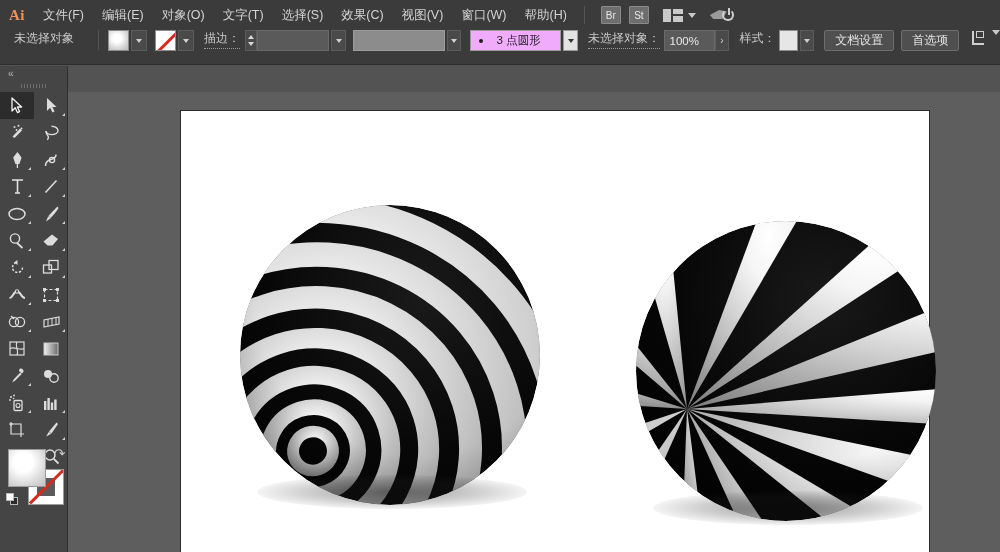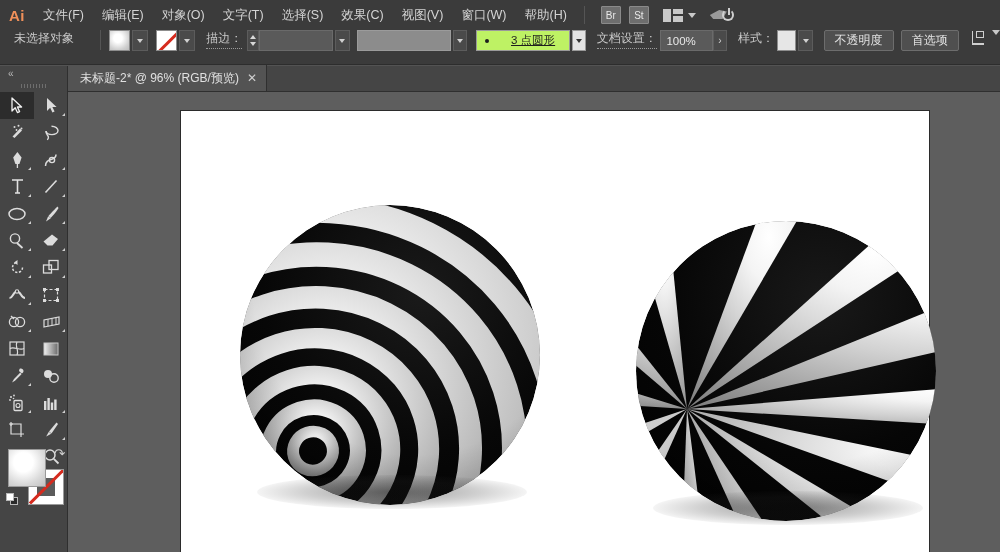--- a/index.html
+++ b/index.html
@@ -22,7 +22,7 @@
     width: 34px; height: 30px;
     display: flex; align-items: center; justify-content: center;
     color: #f0905a; font-size: 15px; font-weight: bold; letter-spacing: .5px;
-    font-family: Liberation Sans, sans-serif;
+    font-family: Liberation Serif, serif;
   }
   .menu-item {
     height: 30px; padding: 13px 9px;

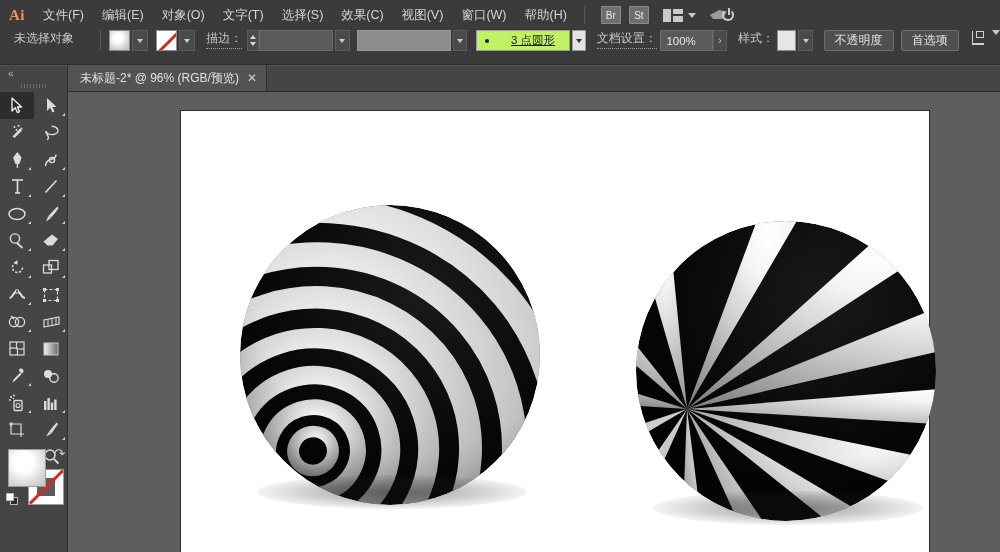--- a/index.html
+++ b/index.html
@@ -95,9 +95,9 @@
   .field.lg { width: 82px; }
   .field.wide { width: 104px; background:#8c8c8c; border-color:#9b9b9b; }
   .brushfield {
-    width: 104px; height: 21px; background: #bef264; border: 1px solid #9a9a9a;
-    display:flex; align-items:center; gap:22px; padding-left:8px;
-    color:#1e1e1e; font-size:11.5px;text-decoration:underline;
+    width: 104px; height: 21px; background: #f0abfc; border: 1px solid #9a9a9a;
+    display:flex; align-items:center; gap:14px; padding-left:8px;
+    color:#1e1e1e; font-size:11.5px;
   }
   .brushdot { width:4px; height:4px; background:#1e1e1e; border-radius:50%; }
   .dd-arrow.light { background:#e3e3e3; border-color:#9a9a9a; }

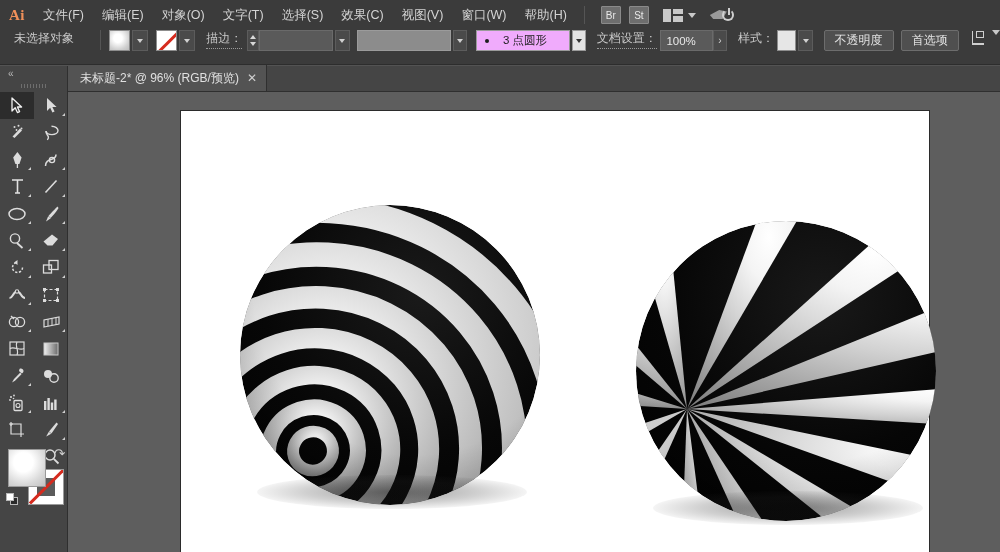--- a/index.html
+++ b/index.html
@@ -273,7 +273,7 @@
 
     <div style="width:12px"></div>
 
-    <div class="cb-label u">文档设置：</div>
+    <div class="cb-label u">未选择对象：</div>
     <div style="width:4px"></div>
     <div class="opacity-field">100%</div>
     <div class="play-arrow">›</div>

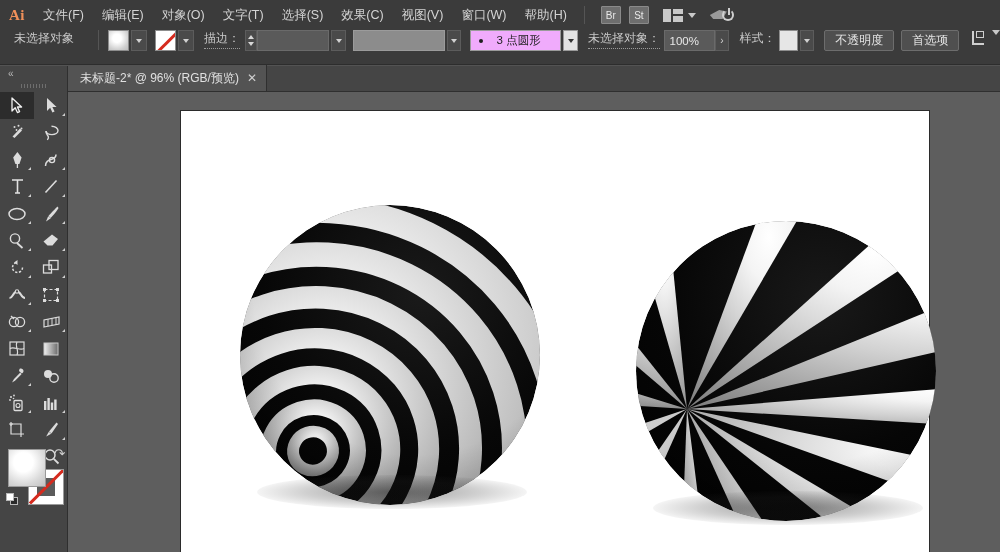--- a/index.html
+++ b/index.html
@@ -287,7 +287,7 @@
 
     <div style="width:12px"></div>
 
-    <div class="btn">不透明度</div>
+    <div class="btn">文档设置</div>
     <div style="width:8px"></div>
     <div class="btn">首选项</div>
 

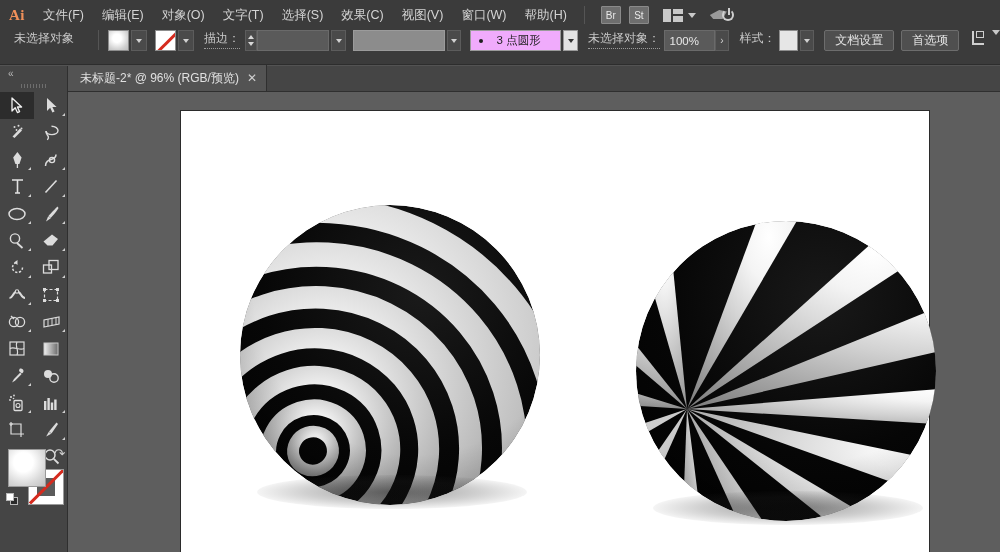--- a/index.html
+++ b/index.html
@@ -300,12 +300,6 @@
     <div class="chev"></div>
   </div>
 
-  <div class="tabbar">
-    <div class="doctab">
-      <span>未标题-2* @ 96% (RGB/预览)</span>
-      <span class="tab-close">✕</span>
-    </div>
-  </div>
 
   <div class="toolbar">
     <div class="tb-collapse">«</div>

